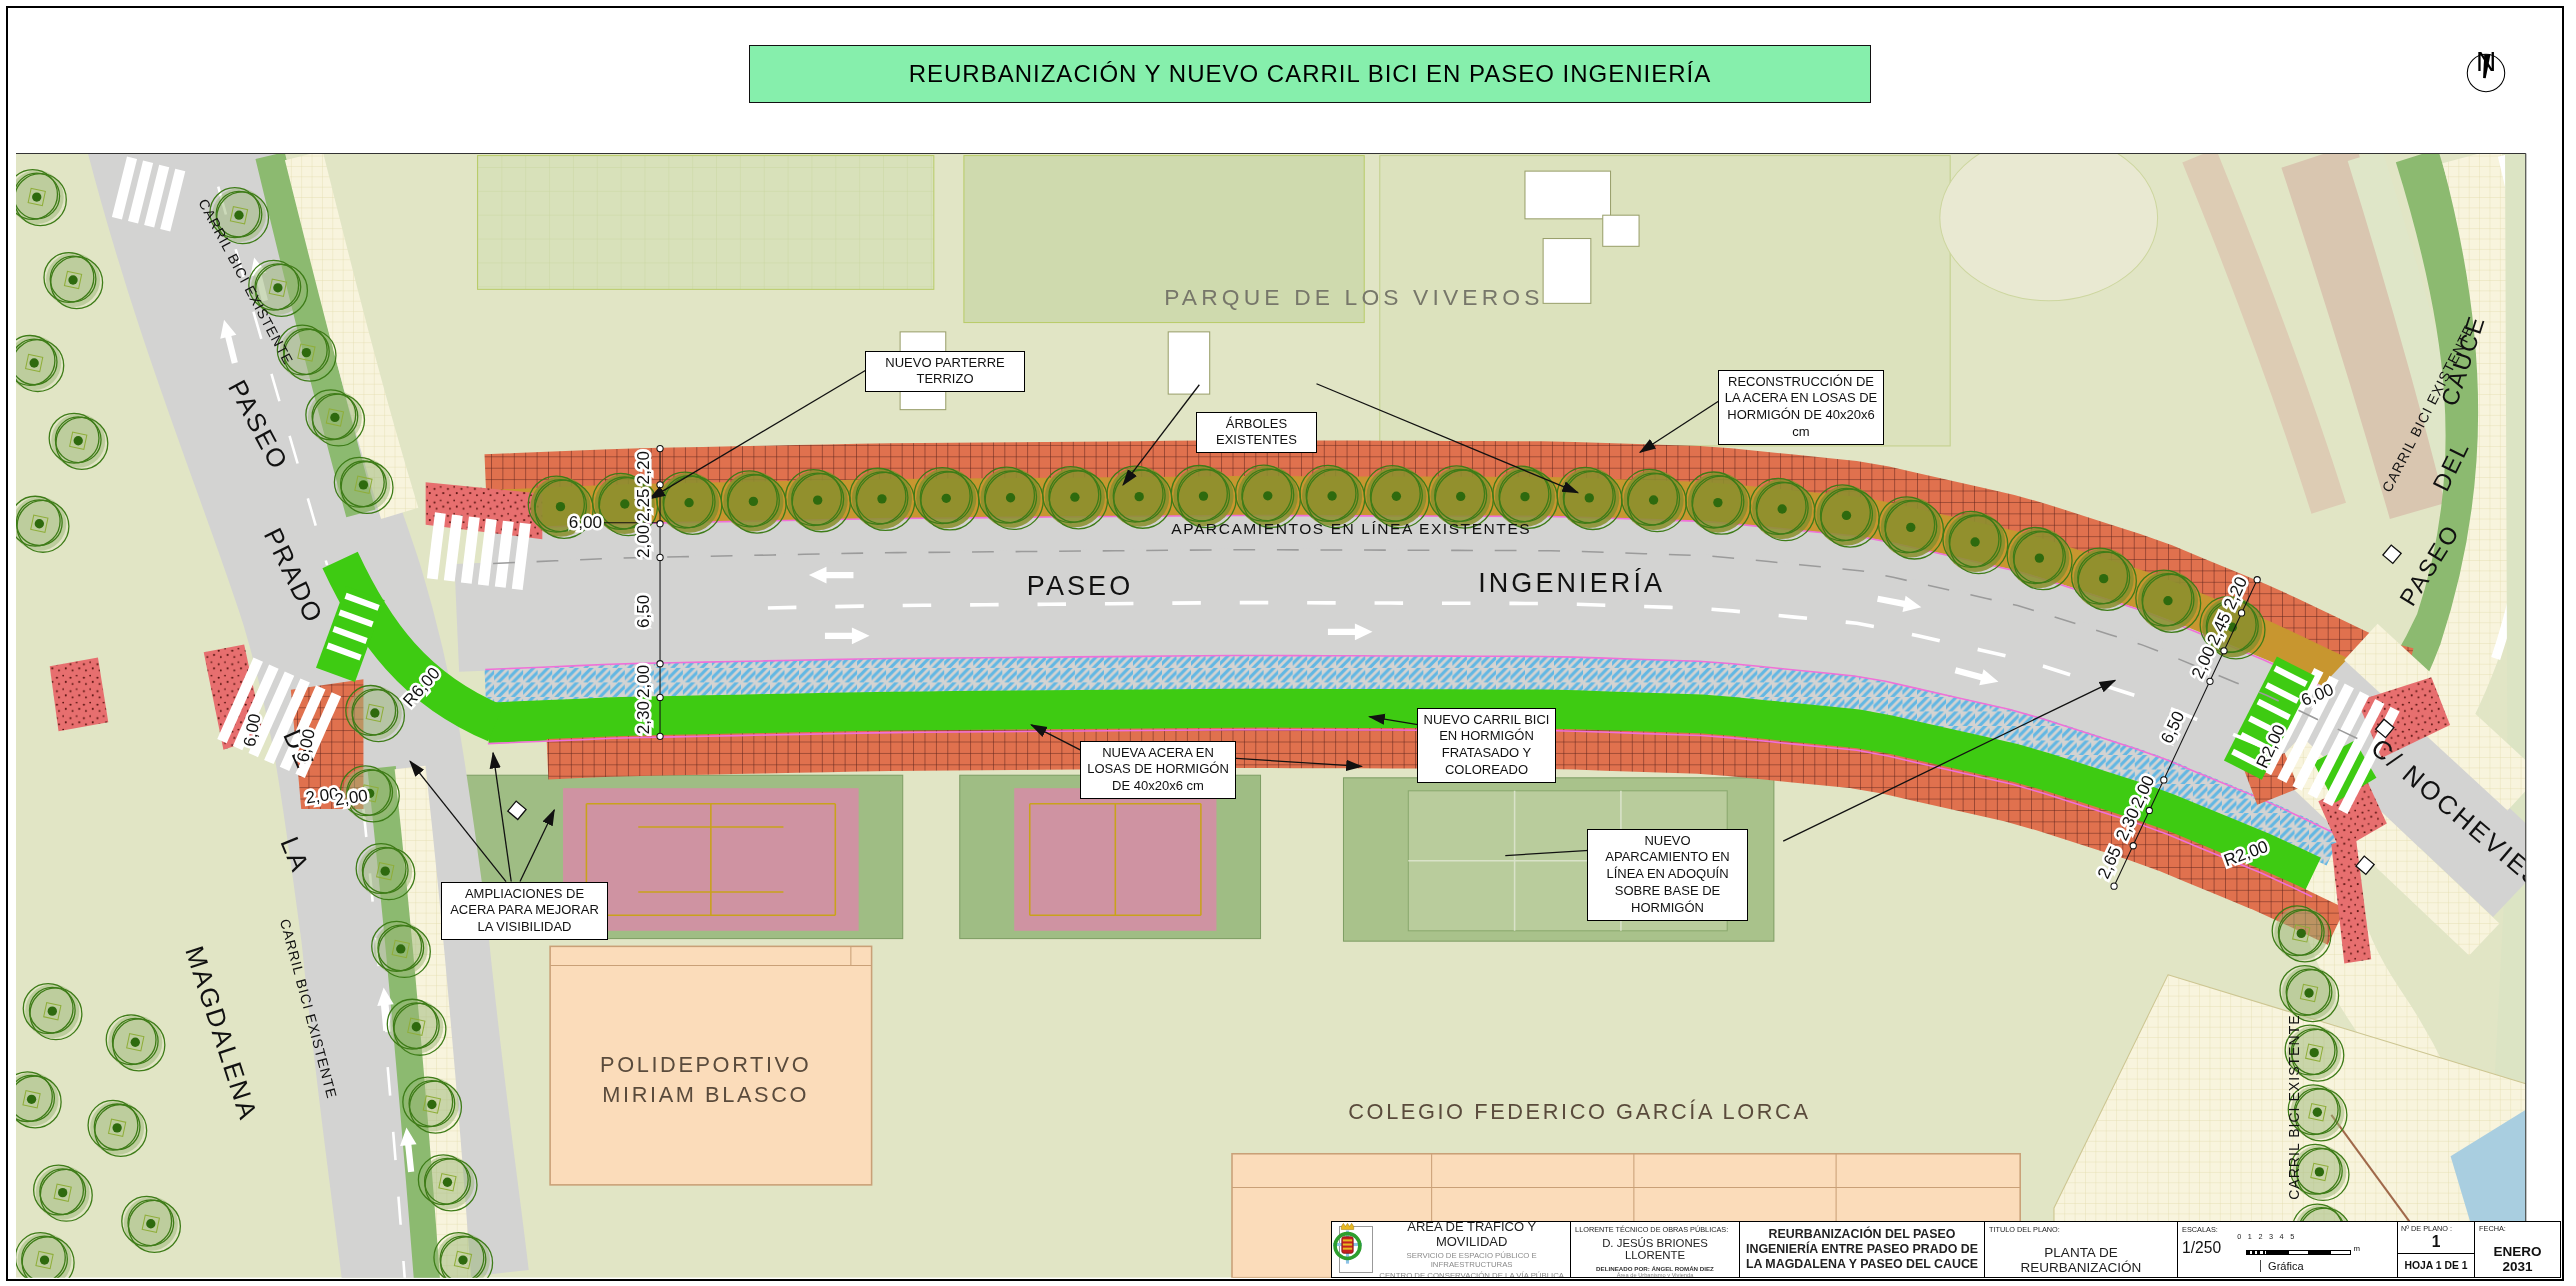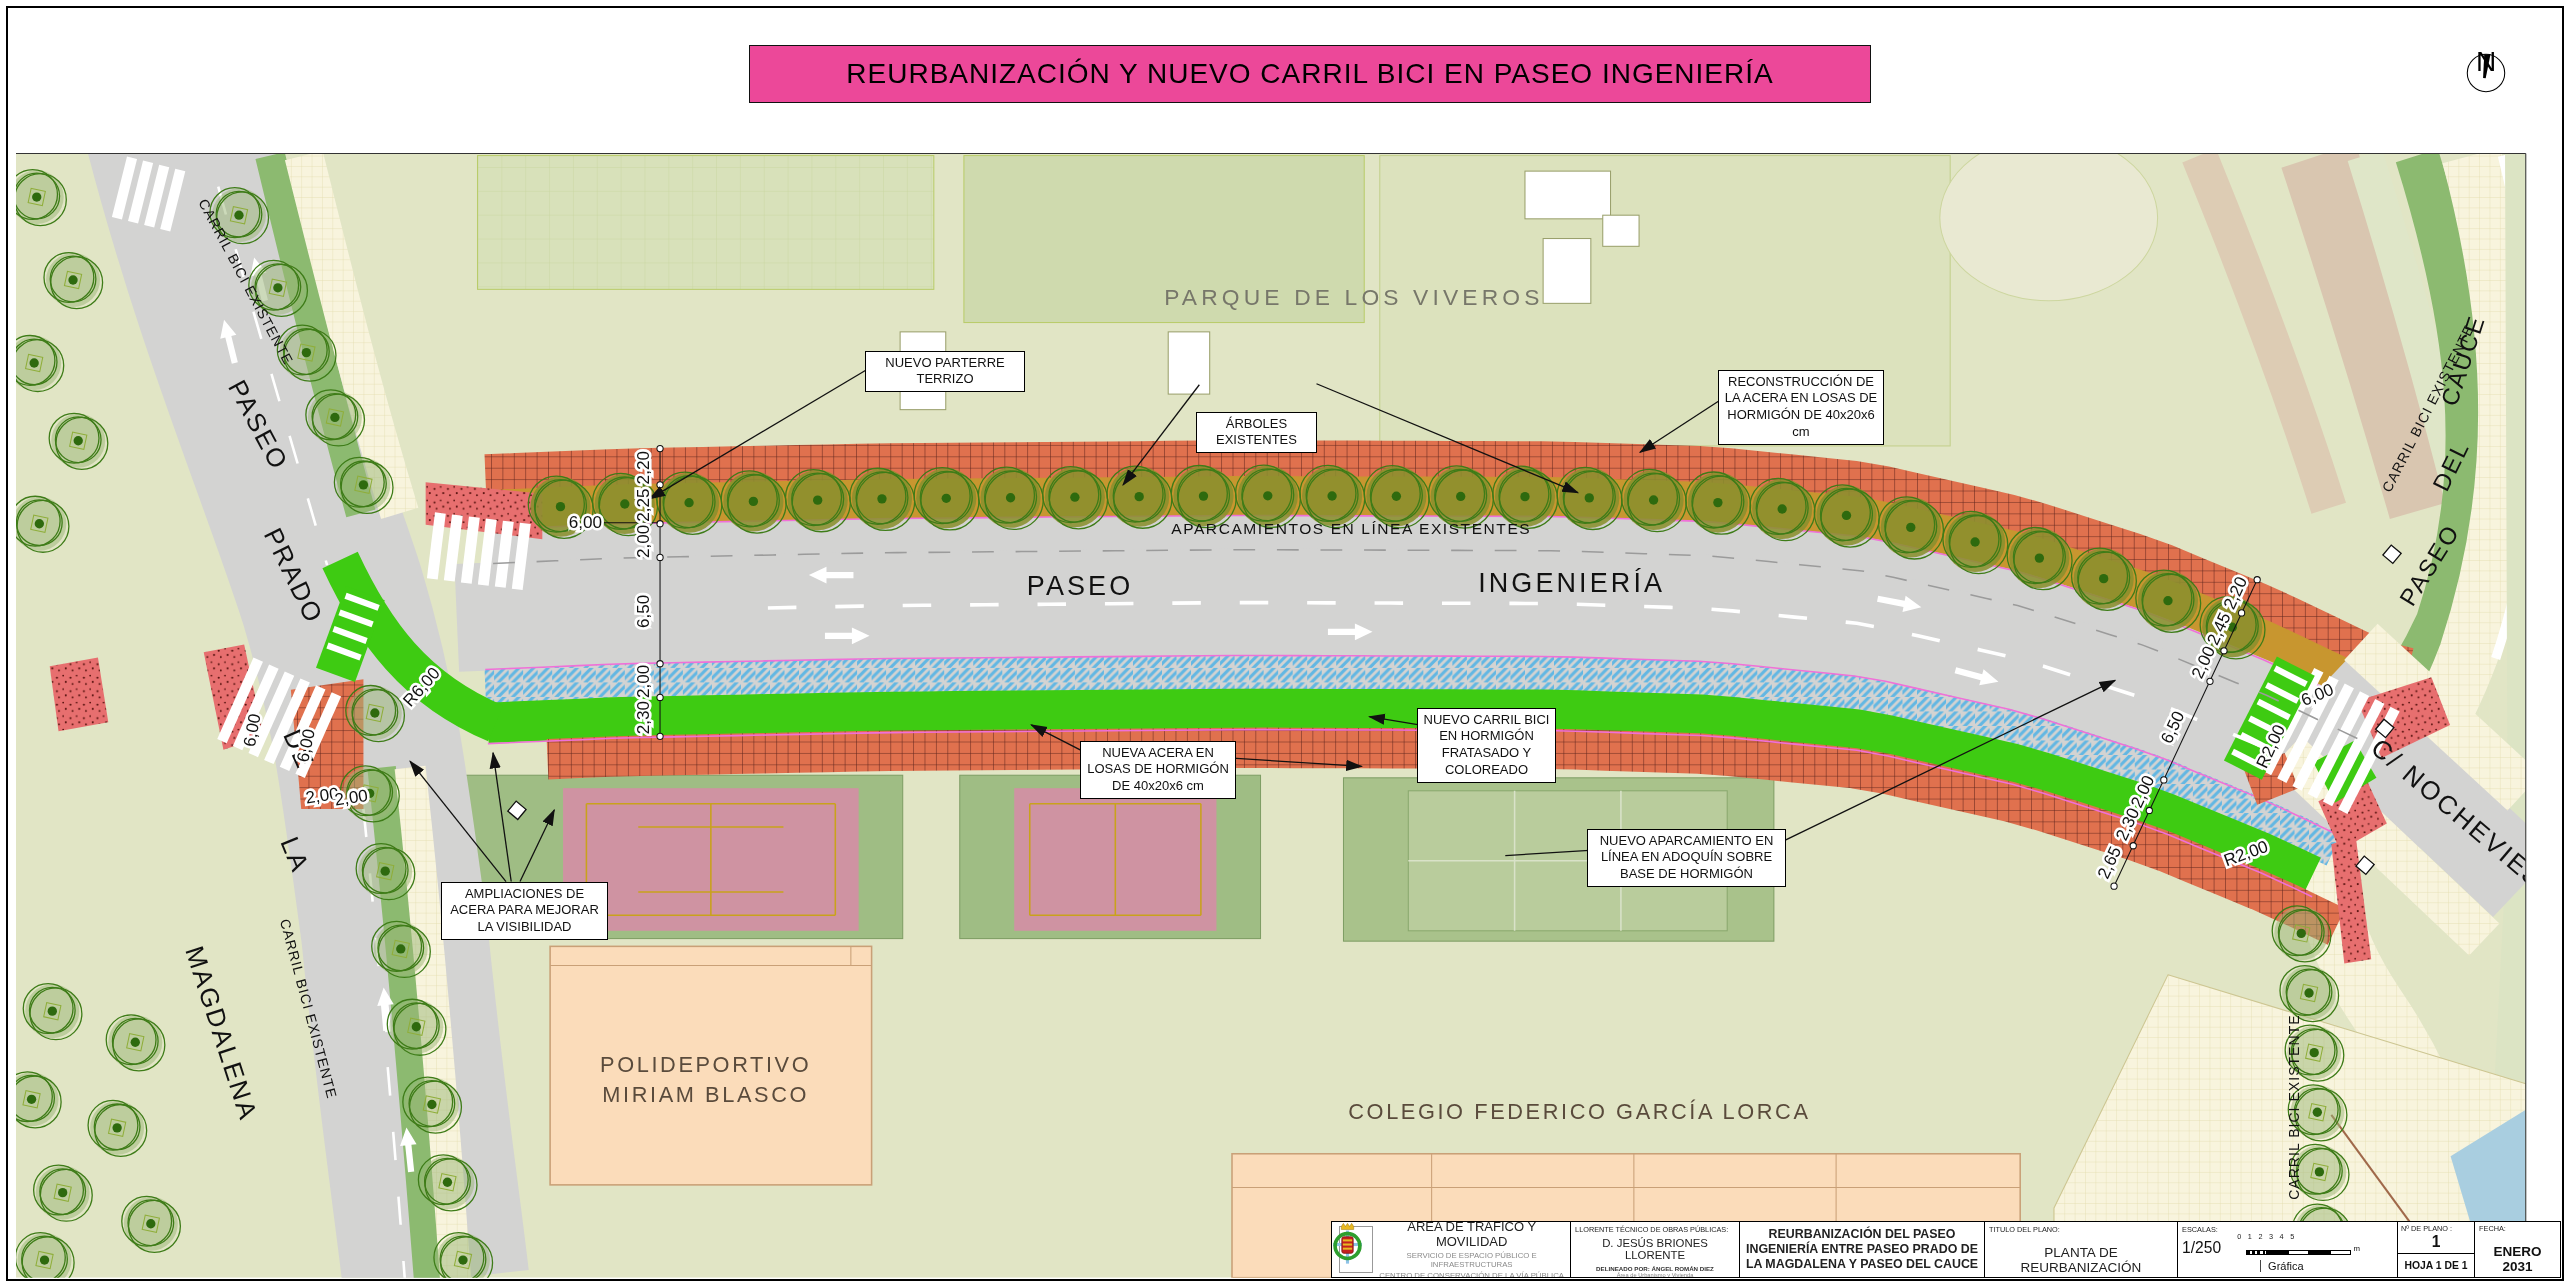--- a/index.html
+++ b/index.html
@@ -10,7 +10,7 @@
   svg text{font-family:"Liberation Sans",sans-serif;}
 
   .title-bar{position:absolute;left:749px;top:45px;width:1120px;height:56px;border:1.6px solid #111;
-    display:flex;align-items:center;justify-content:center;font-size:28px;letter-spacing:1px;color:#000;background:#ec4899;}
+    display:flex;align-items:center;justify-content:center;font-size:24px;letter-spacing:1px;color:#000;background:#86efac;}
 
   .north{position:absolute;left:2460px;top:48px;width:52px;height:78px;text-align:center;}
   .north .n{font-size:28px;color:#000;line-height:1;}

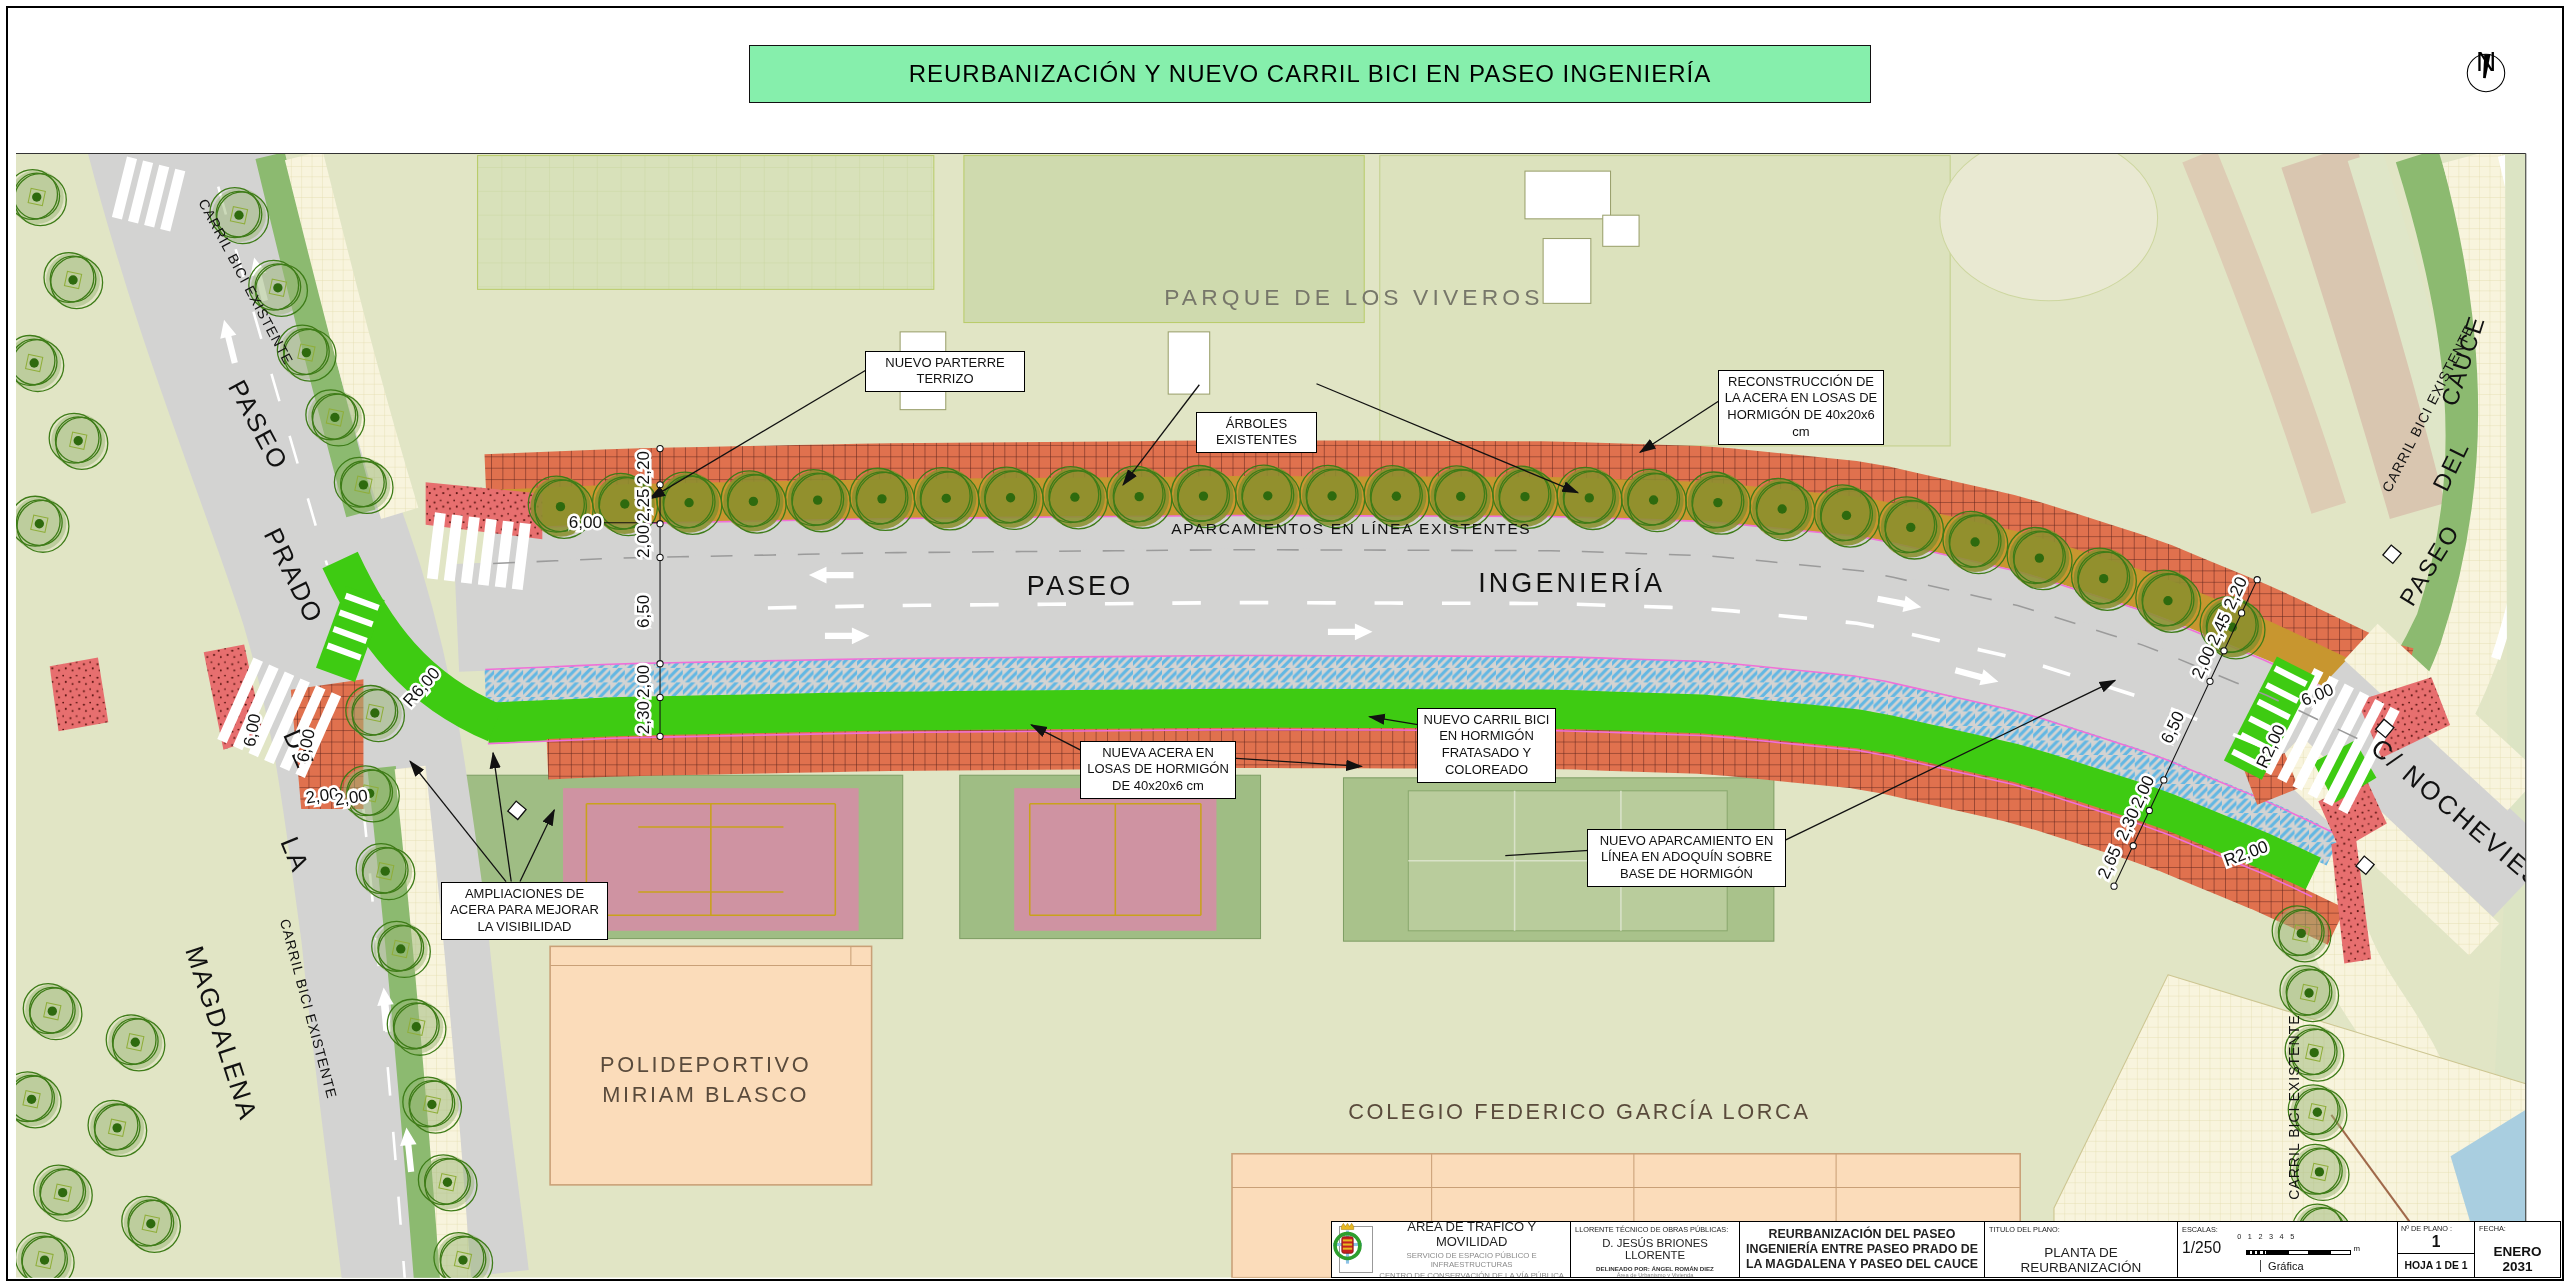--- a/index.html
+++ b/index.html
@@ -818,7 +818,7 @@
 <div class="ann" style="left:1718px;top:370px;width:166px;"><span>RECONSTRUCCIÓN DE LA ACERA EN LOSAS DE HORMIGÓN DE 40x20x6 cm</span></div>
 <div class="ann" style="left:1080px;top:741px;width:156px;"><span>NUEVA ACERA EN LOSAS DE HORMIGÓN DE 40x20x6 cm</span></div>
 <div class="ann" style="left:1417px;top:708px;width:139px;"><span>NUEVO CARRIL BICI EN HORMIGÓN FRATASADO Y COLOREADO</span></div>
-<div class="ann" style="left:1587px;top:829px;width:199px;"><span>NUEVO APARCAMIENTO EN LÍNEA EN ADOQUÍN SOBRE BASE DE HORMIGÓN</span></div>
+<div class="ann" style="left:1587px;top:829px;width:161px;"><span>NUEVO APARCAMIENTO EN LÍNEA EN ADOQUÍN SOBRE BASE DE HORMIGÓN</span></div>
 <div class="ann" style="left:441px;top:882px;width:167px;"><span>AMPLIACIONES DE ACERA PARA MEJORAR LA VISIBILIDAD</span></div>
 
 <div class="tblock">

